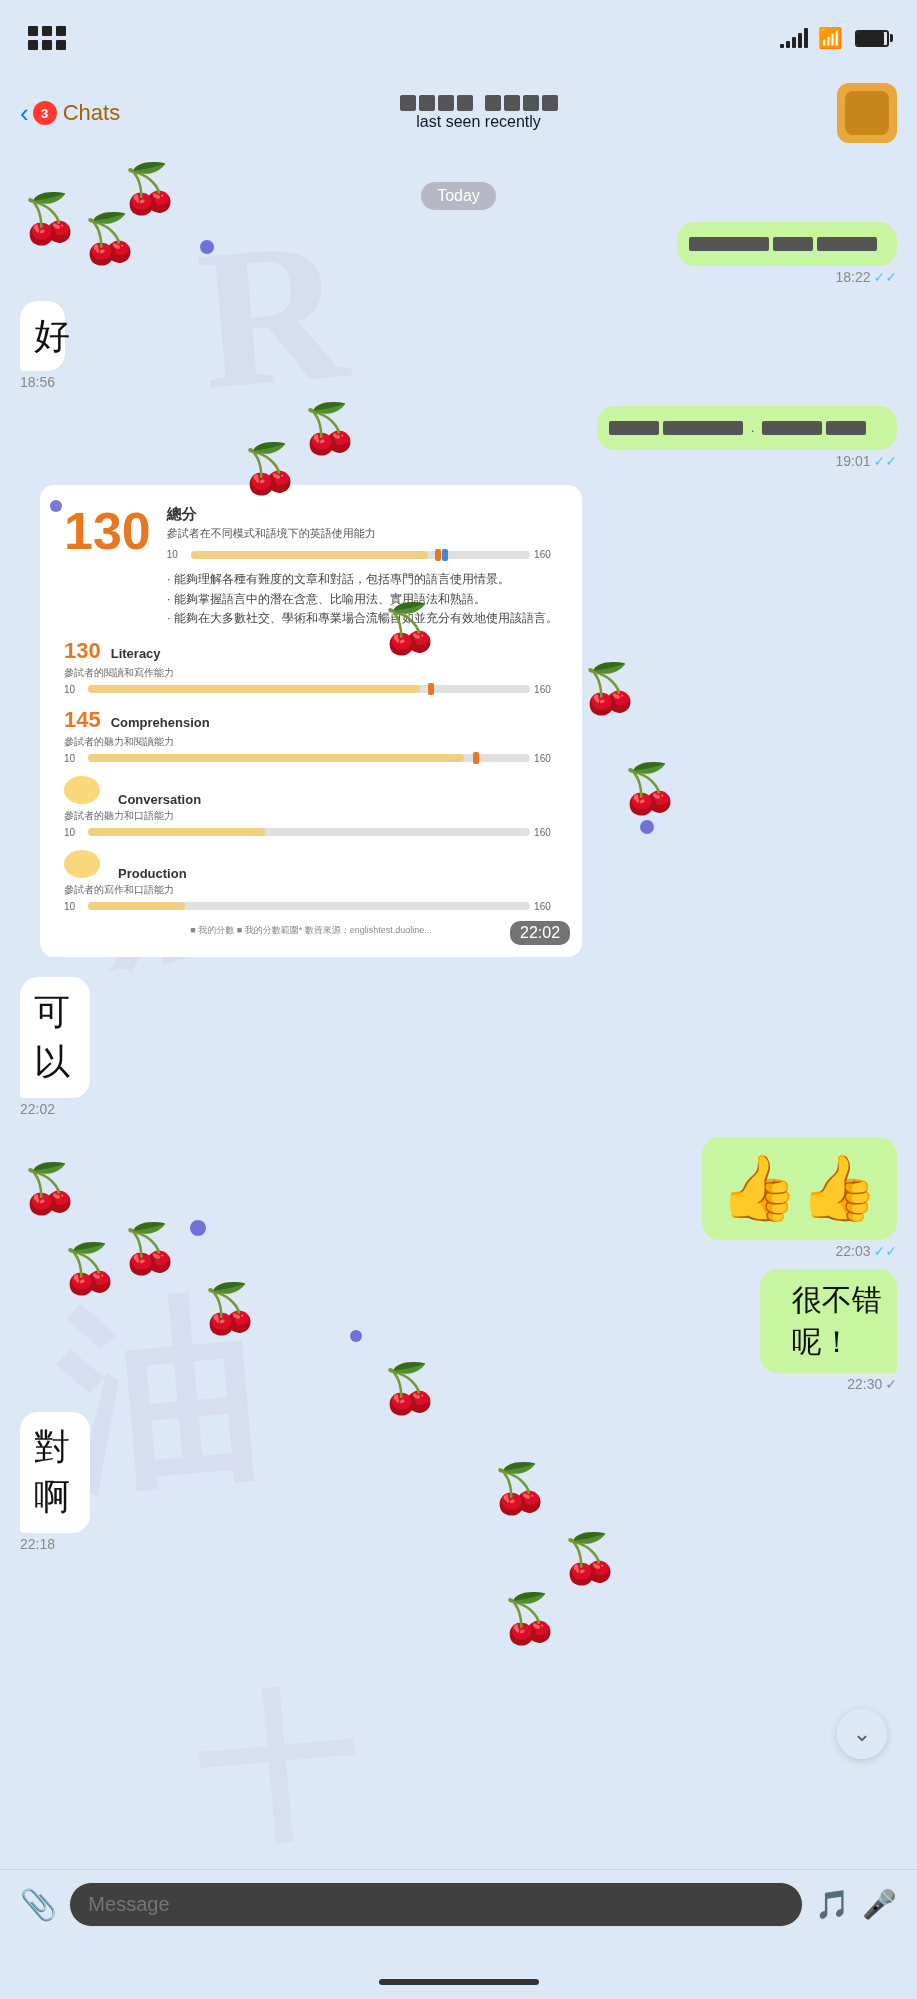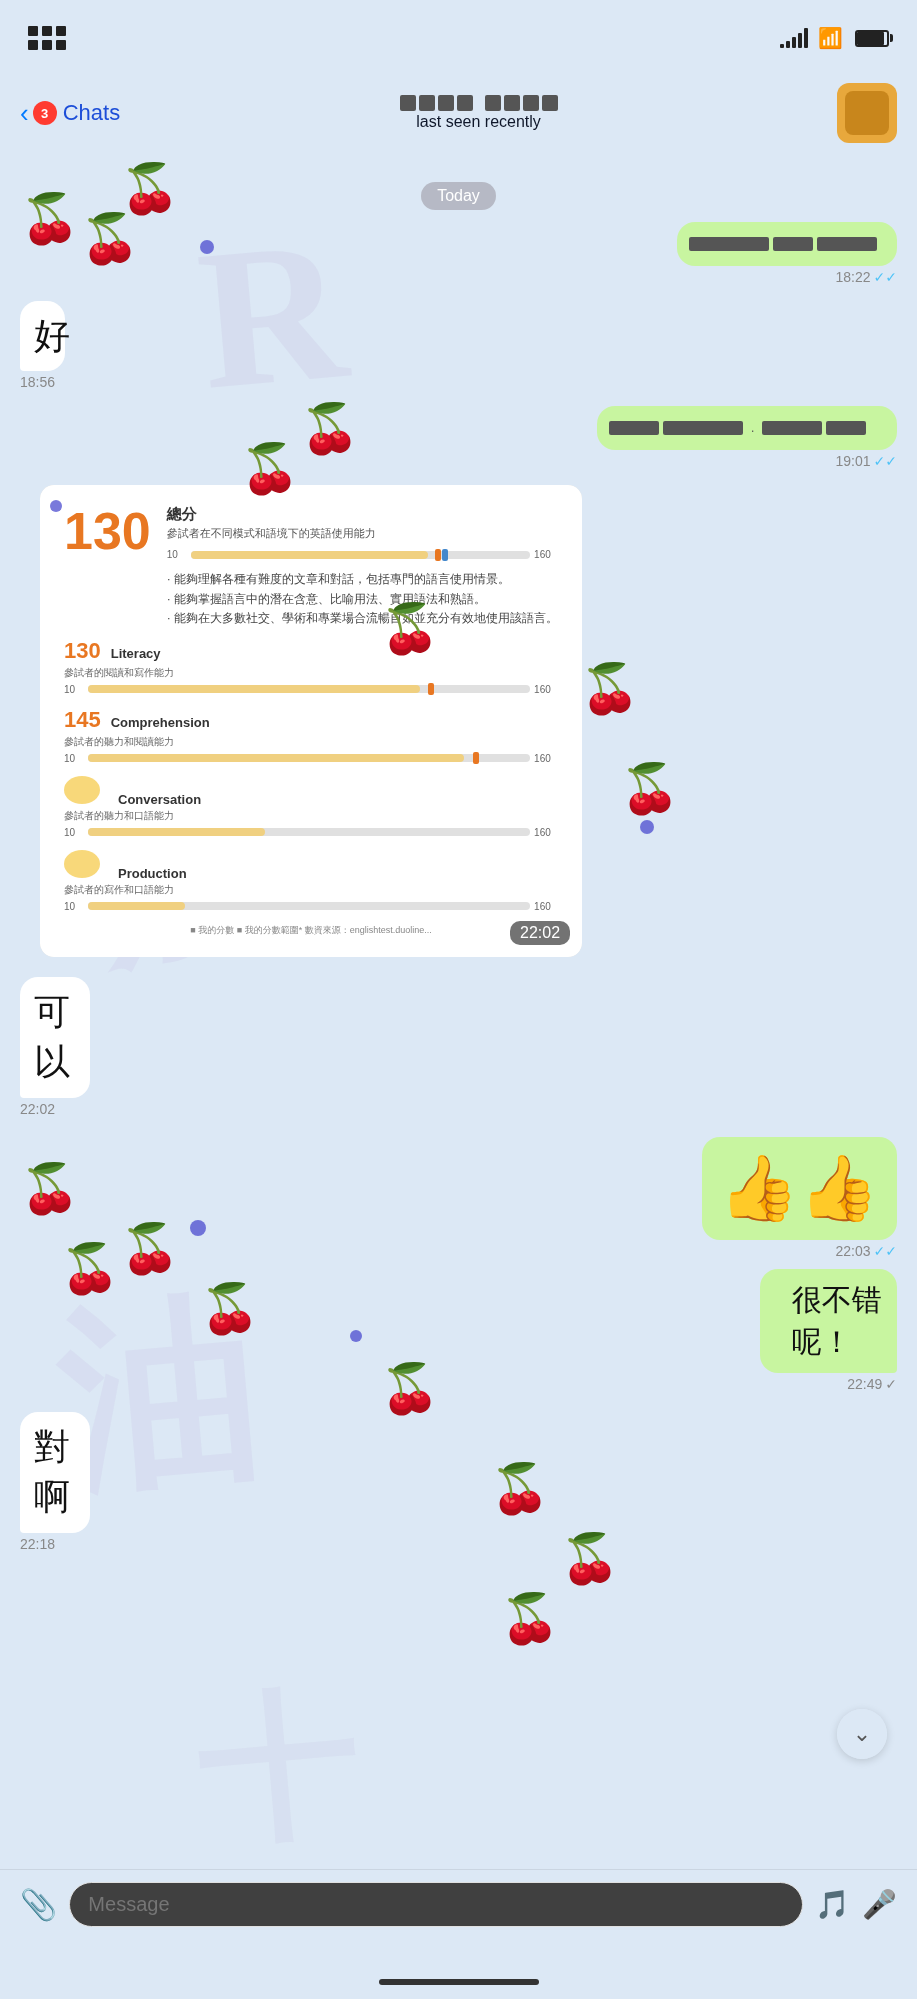--- a/index.html
+++ b/index.html
@@ -438,7 +438,7 @@
   <div class="nav-back">
     <span style="font-size:26px;color:#007aff;">‹</span>
     <div class="badge">3</div>
-    <span style="color:#1d4ed8;font-size:22px;font-weight:400;">Chats</span>
+    <span style="color:#a16207;font-size:22px;font-weight:400;">Chats</span>
   </div>
   <div class="nav-center">
     <div class="nav-name">

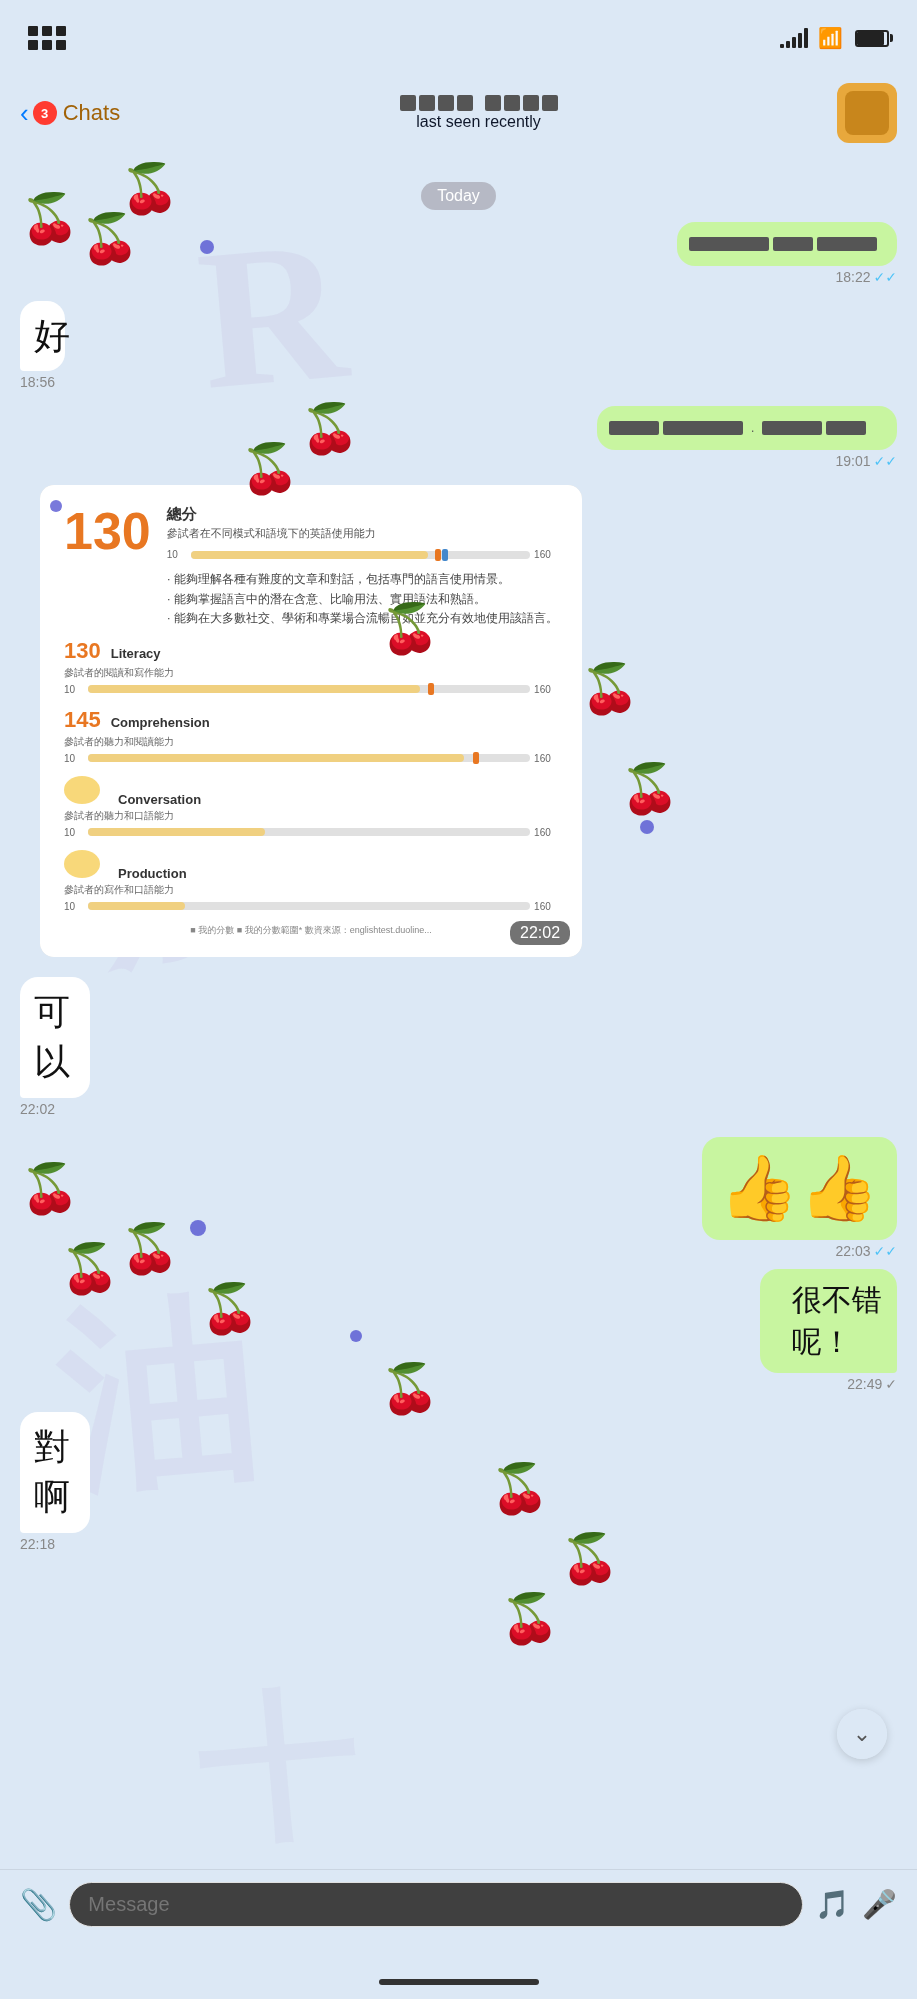--- a/index.html
+++ b/index.html
@@ -670,7 +670,7 @@
         <span>很不错呢！</span>
       </div>
       <div class="time-row">
-        <span>22:49</span>
+        <span>22:30</span>
         <span class="msg-tick sent">✓</span>
       </div>
     </div>

